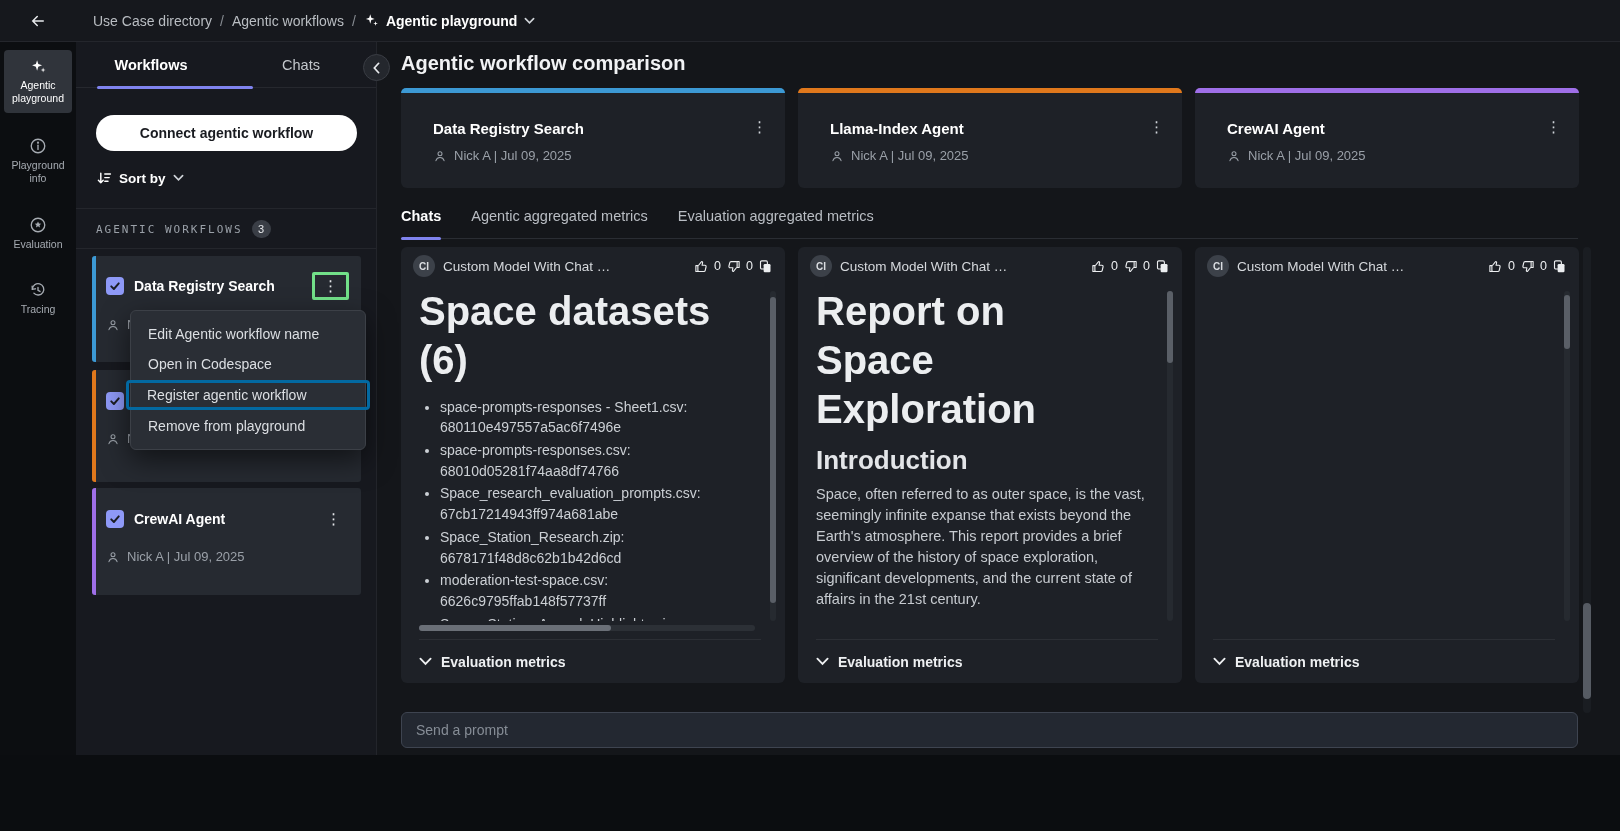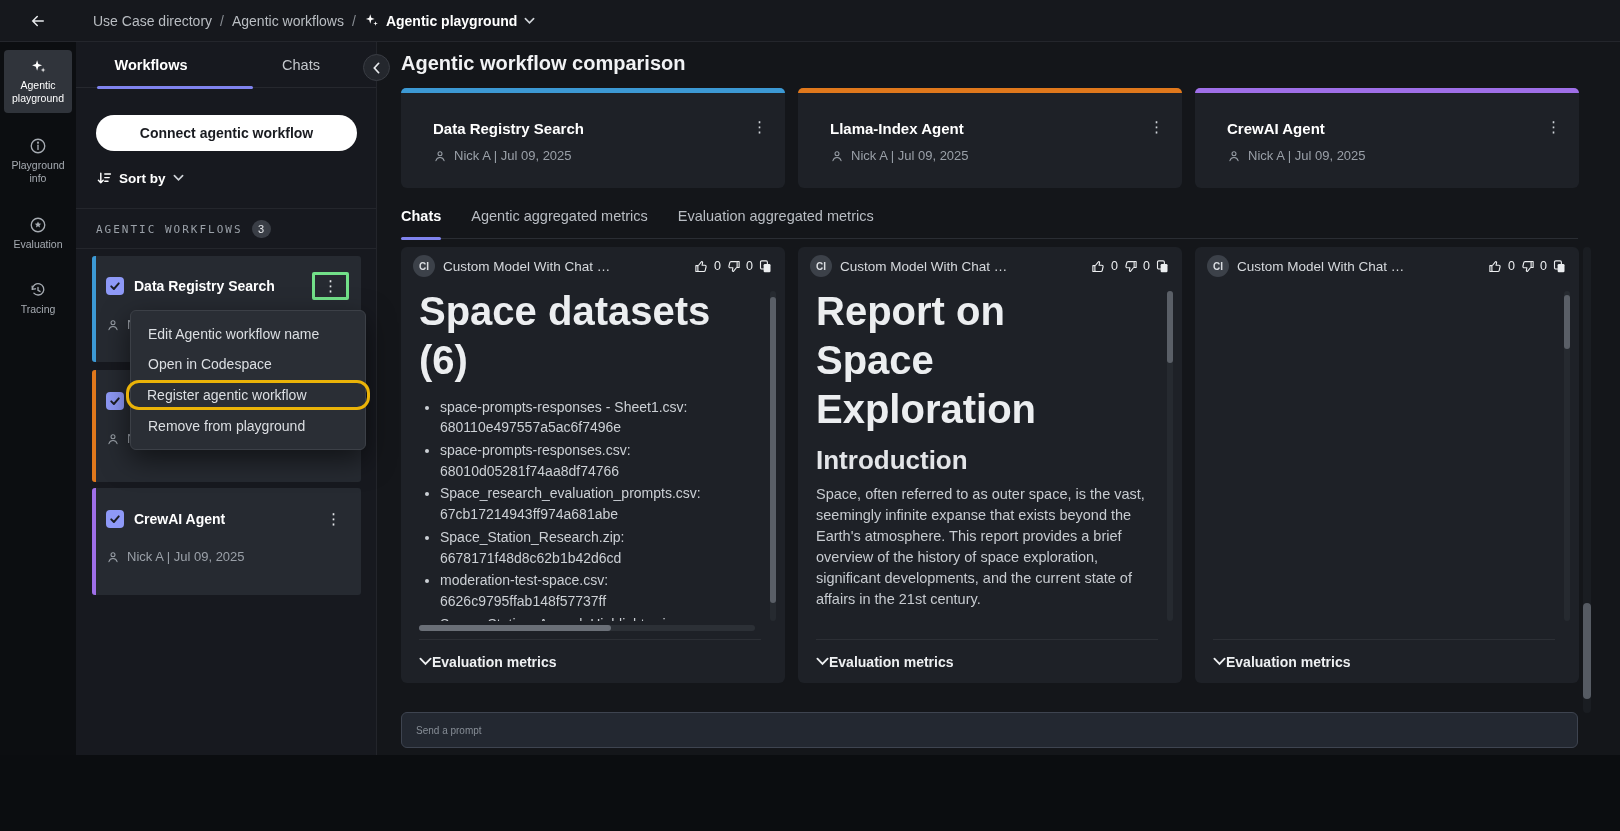--- a/index.html
+++ b/index.html
@@ -66,7 +66,7 @@
             border:1px solid #3c4047;border-radius:6px;box-shadow:0 10px 28px rgba(0,0,0,.55);
             padding:8px 0;z-index:50;}
   .menu-item{padding:7px 17px;font-size:14px;color:#dcdfe3;white-space:nowrap;cursor:pointer;}
-  .menu-item.highlighted{border:3px solid #eab308;border-radius:13px;margin:1px -5px;padding:4px 18px;}
+  .menu-item.highlighted{border:3px solid #0369a1;border-radius:4px;margin:1px -5px;padding:4px 18px;}
 
   
   .main{position:absolute;left:377px;top:42px;right:0;bottom:0;background:#14161a;}

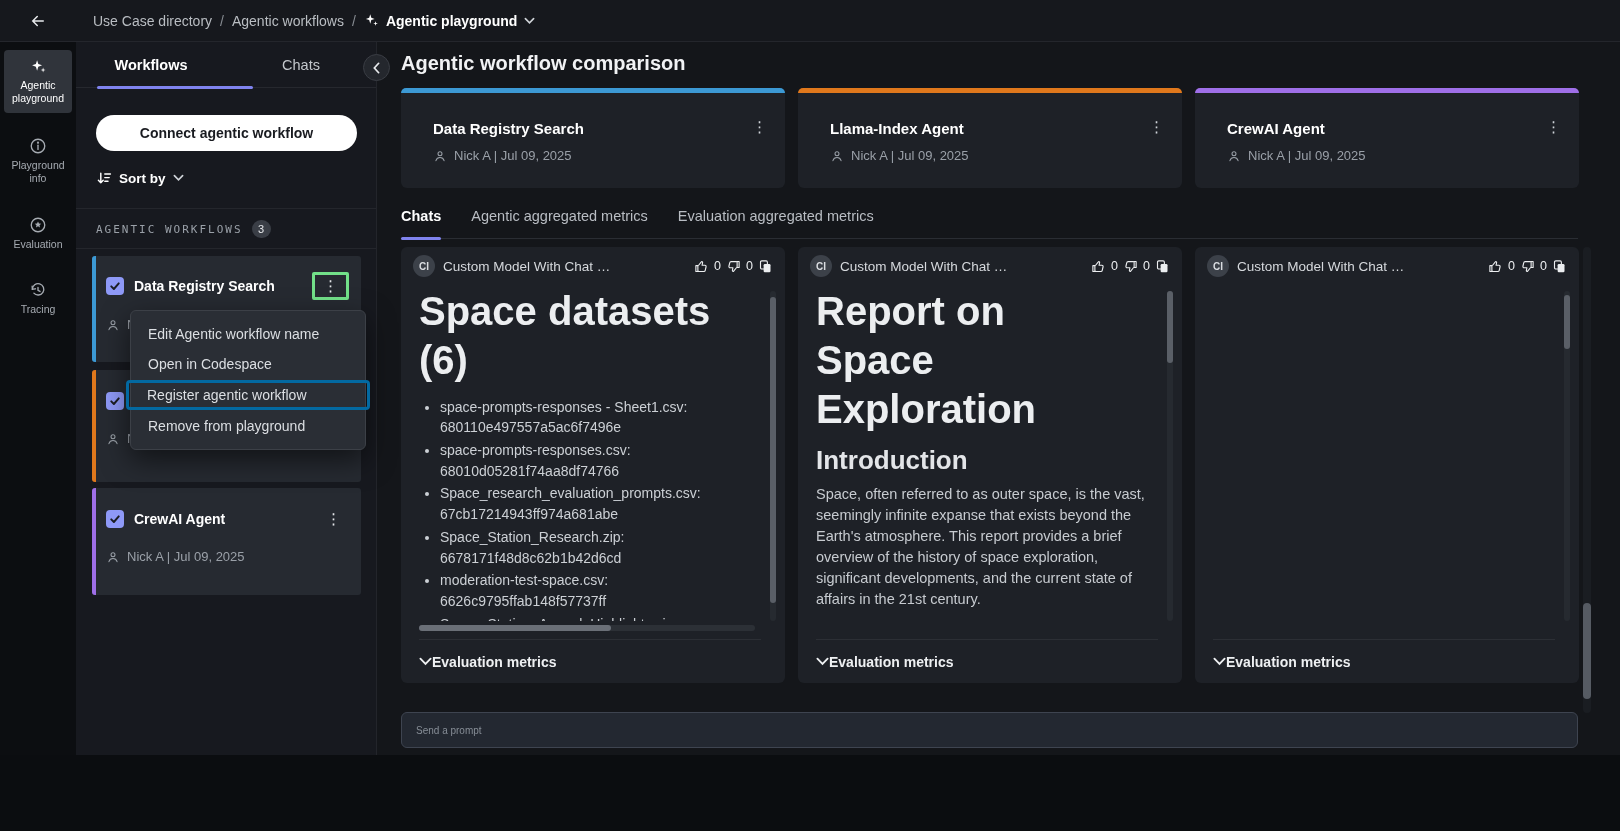--- a/index.html
+++ b/index.html
@@ -107,7 +107,7 @@
   .pb-list{margin:2px 0 0;padding-left:21px;font-size:14px;line-height:1.48;color:#ccd0d5;}
   .pb-list li{margin-bottom:2px;}
   .panel-foot{position:absolute;left:18px;right:24px;bottom:0;height:44px;border-top:1px solid #2c2f35;
-              display:flex;align-items:center;font-size:14px;font-weight:700;color:#eef0f2;cursor:pointer;}
+              display:flex;align-items:center;gap:9px;font-size:14px;font-weight:700;color:#eef0f2;cursor:pointer;}
   .vtrack{position:absolute;right:9px;top:44px;width:6px;height:330px;border-radius:3px;background:#262a30;cursor:pointer;}
   .vthumb{position:absolute;left:0;width:6px;border-radius:3px;background:#5a5f67;}
   .vt1{top:6px;height:306px;} .vt2{top:0;height:72px;} .vt3{top:4px;height:54px;}

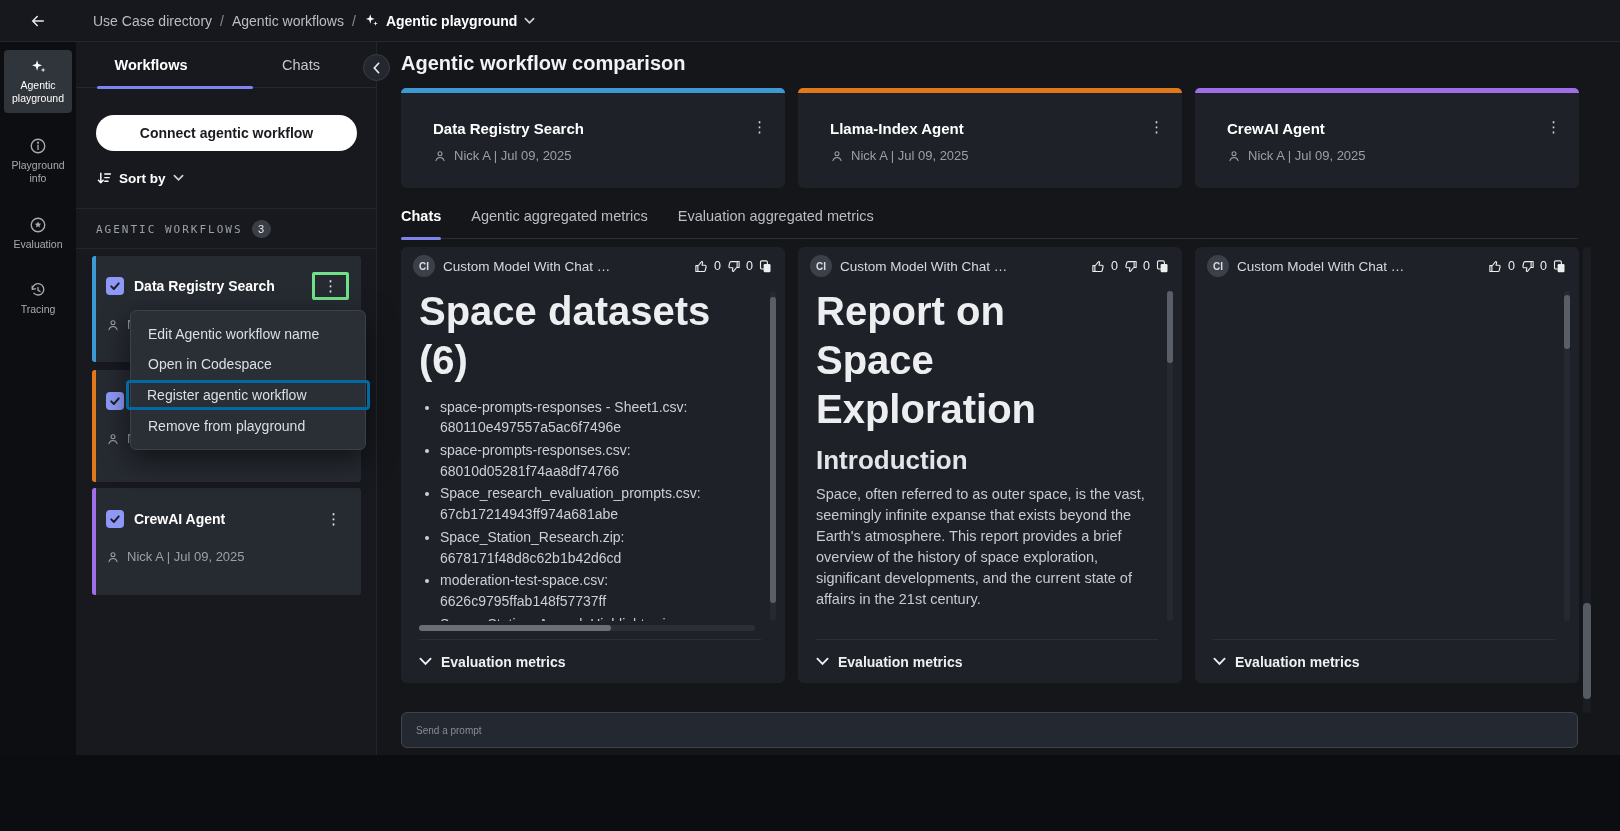--- a/index.html
+++ b/index.html
@@ -116,7 +116,7 @@
 
   
   .prompt-input{position:absolute;left:24px;top:670px;width:1177px;height:36px;background:#232831;
-                border:1px solid #3e4450;border-radius:6px;color:#e8eaed;font-size:10px;
+                border:1px solid #3e4450;border-radius:6px;color:#e8eaed;font-size:14px;
                 padding:16px 14px;font-family:inherit;outline:none;}
   .prompt-input::placeholder{color:#868d96;}
   .composer-actions{position:absolute;top:722px;left:24px;width:1177px;display:flex;

